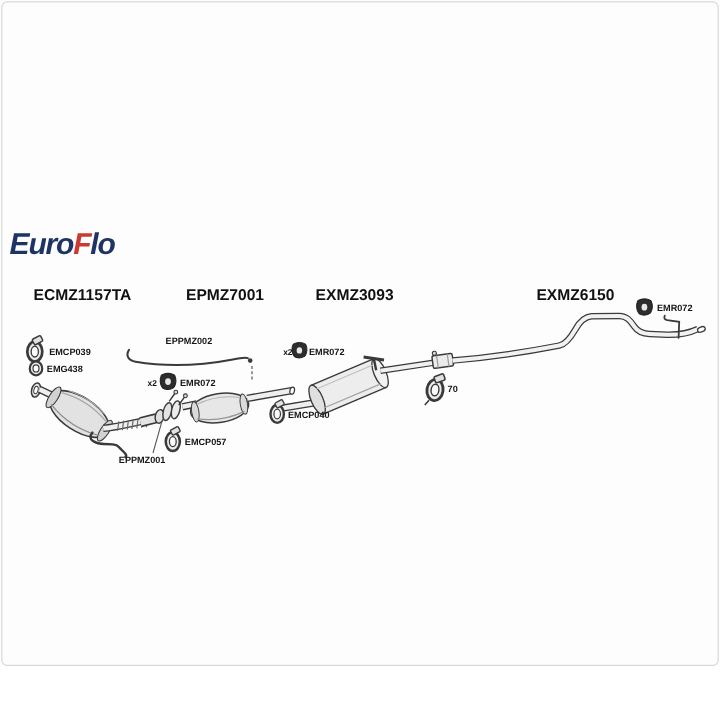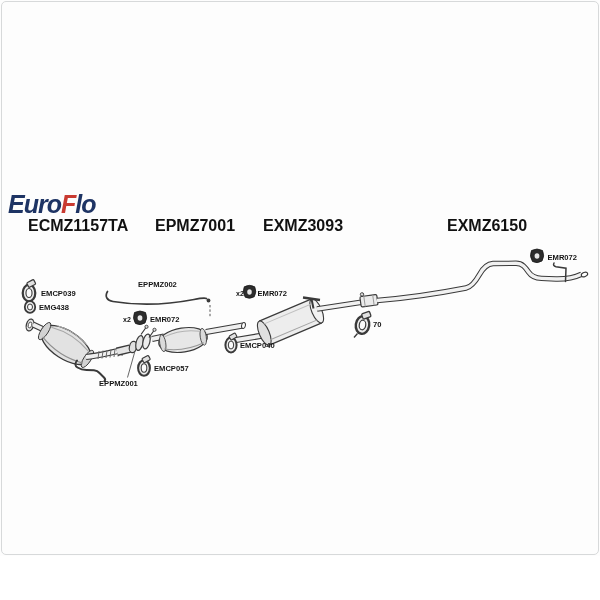--- a/index.html
+++ b/index.html
@@ -9,7 +9,7 @@
   .logo{position:absolute;left:8px;top:190px;font-style:italic;font-weight:bold;
         font-size:25px;letter-spacing:-1px;color:#1e3464;white-space:nowrap}
   .logo .red{color:#c93a31}
-  .hdr{position:absolute;top:217px;font-weight:bold;font-size:16px;color:#111;white-space:nowrap}
+  .hdr{position:absolute;top:238px;font-weight:bold;font-size:13px;color:#111;white-space:nowrap}
   svg.diagram{position:absolute;left:0;top:0}
   .lbl{font-family:"Liberation Sans",sans-serif;font-size:7.6px;font-weight:bold;fill:#141414}
   .lbl-sm{font-size:7px}

